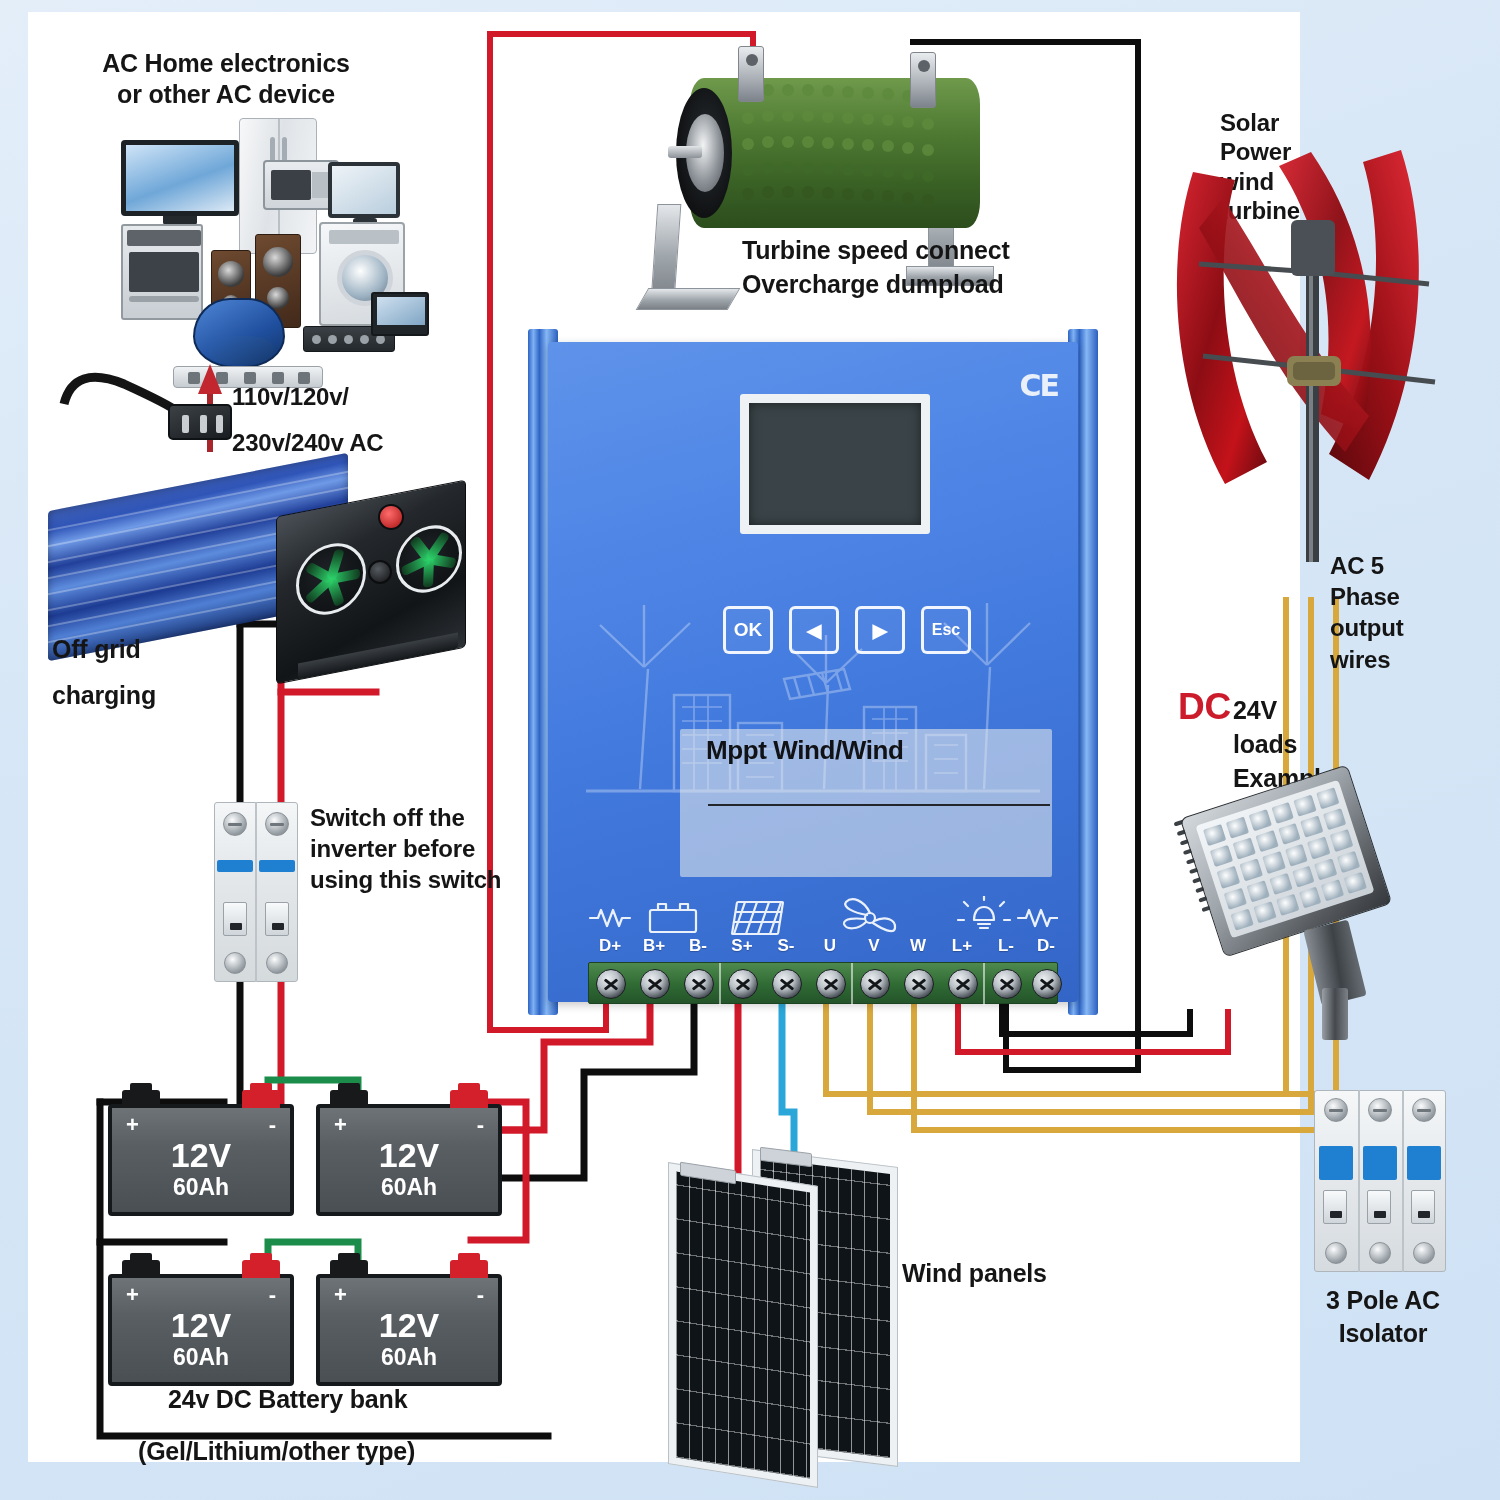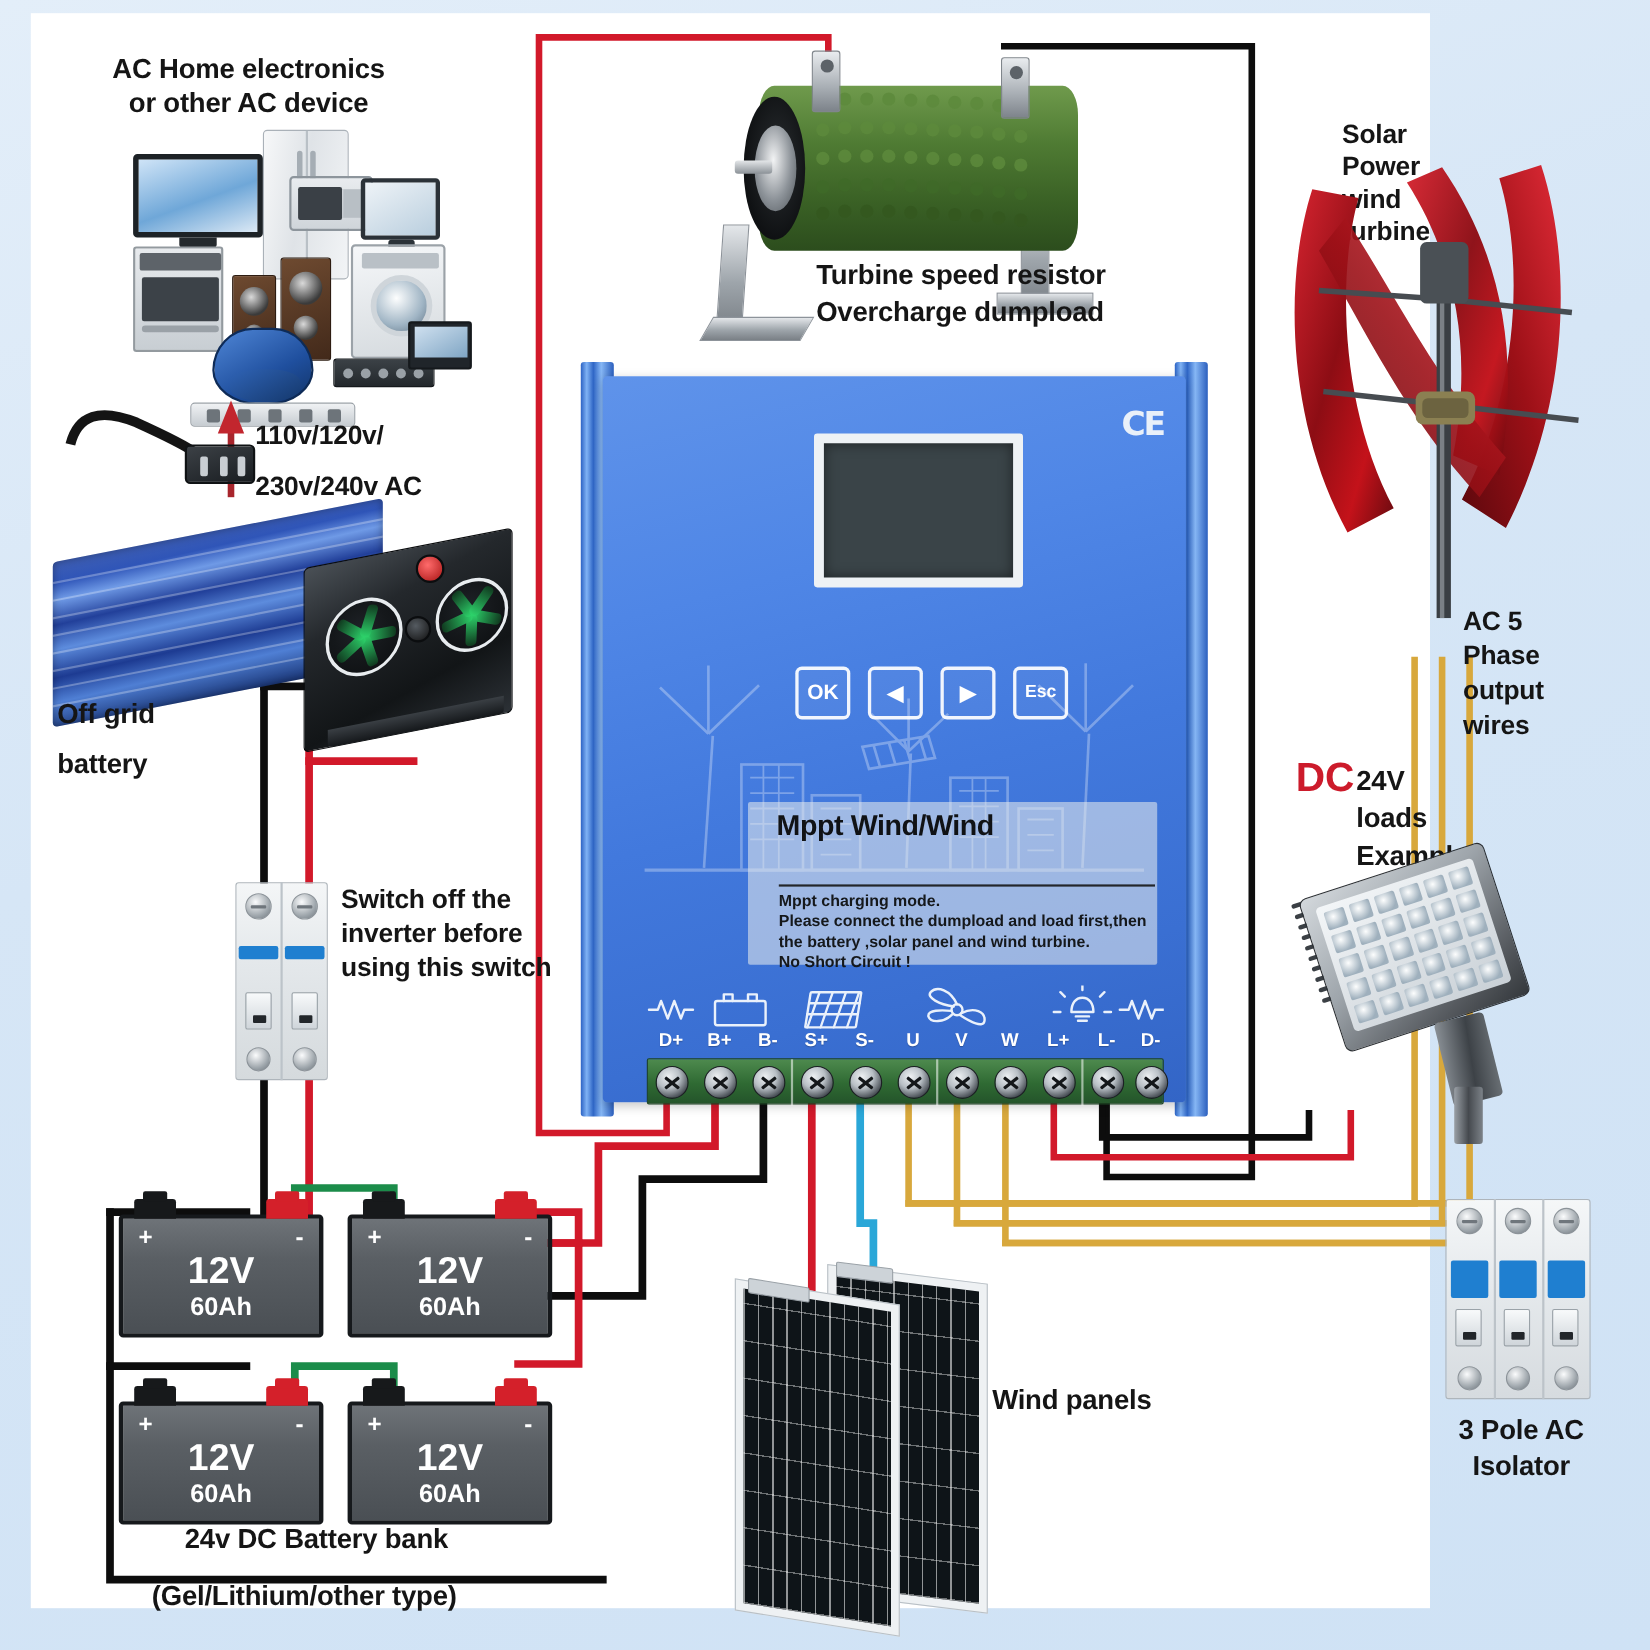--- a/index.html
+++ b/index.html
@@ -575,7 +575,7 @@
         </div>
   </div>
 
-  <div class="lbl" style="left:714px; top:222px; font-size:25px; line-height:1.35;">Turbine speed resistor
+  <div class="lbl" style="left:714px; top:222px; font-size:25px; line-height:1.35;">Turbine speed connect
 Overcharge dumpload</div>
 
   <div class="lbl" style="left:1192px; top:96px; font-size:24px;">Solar Power wind turbine</div>

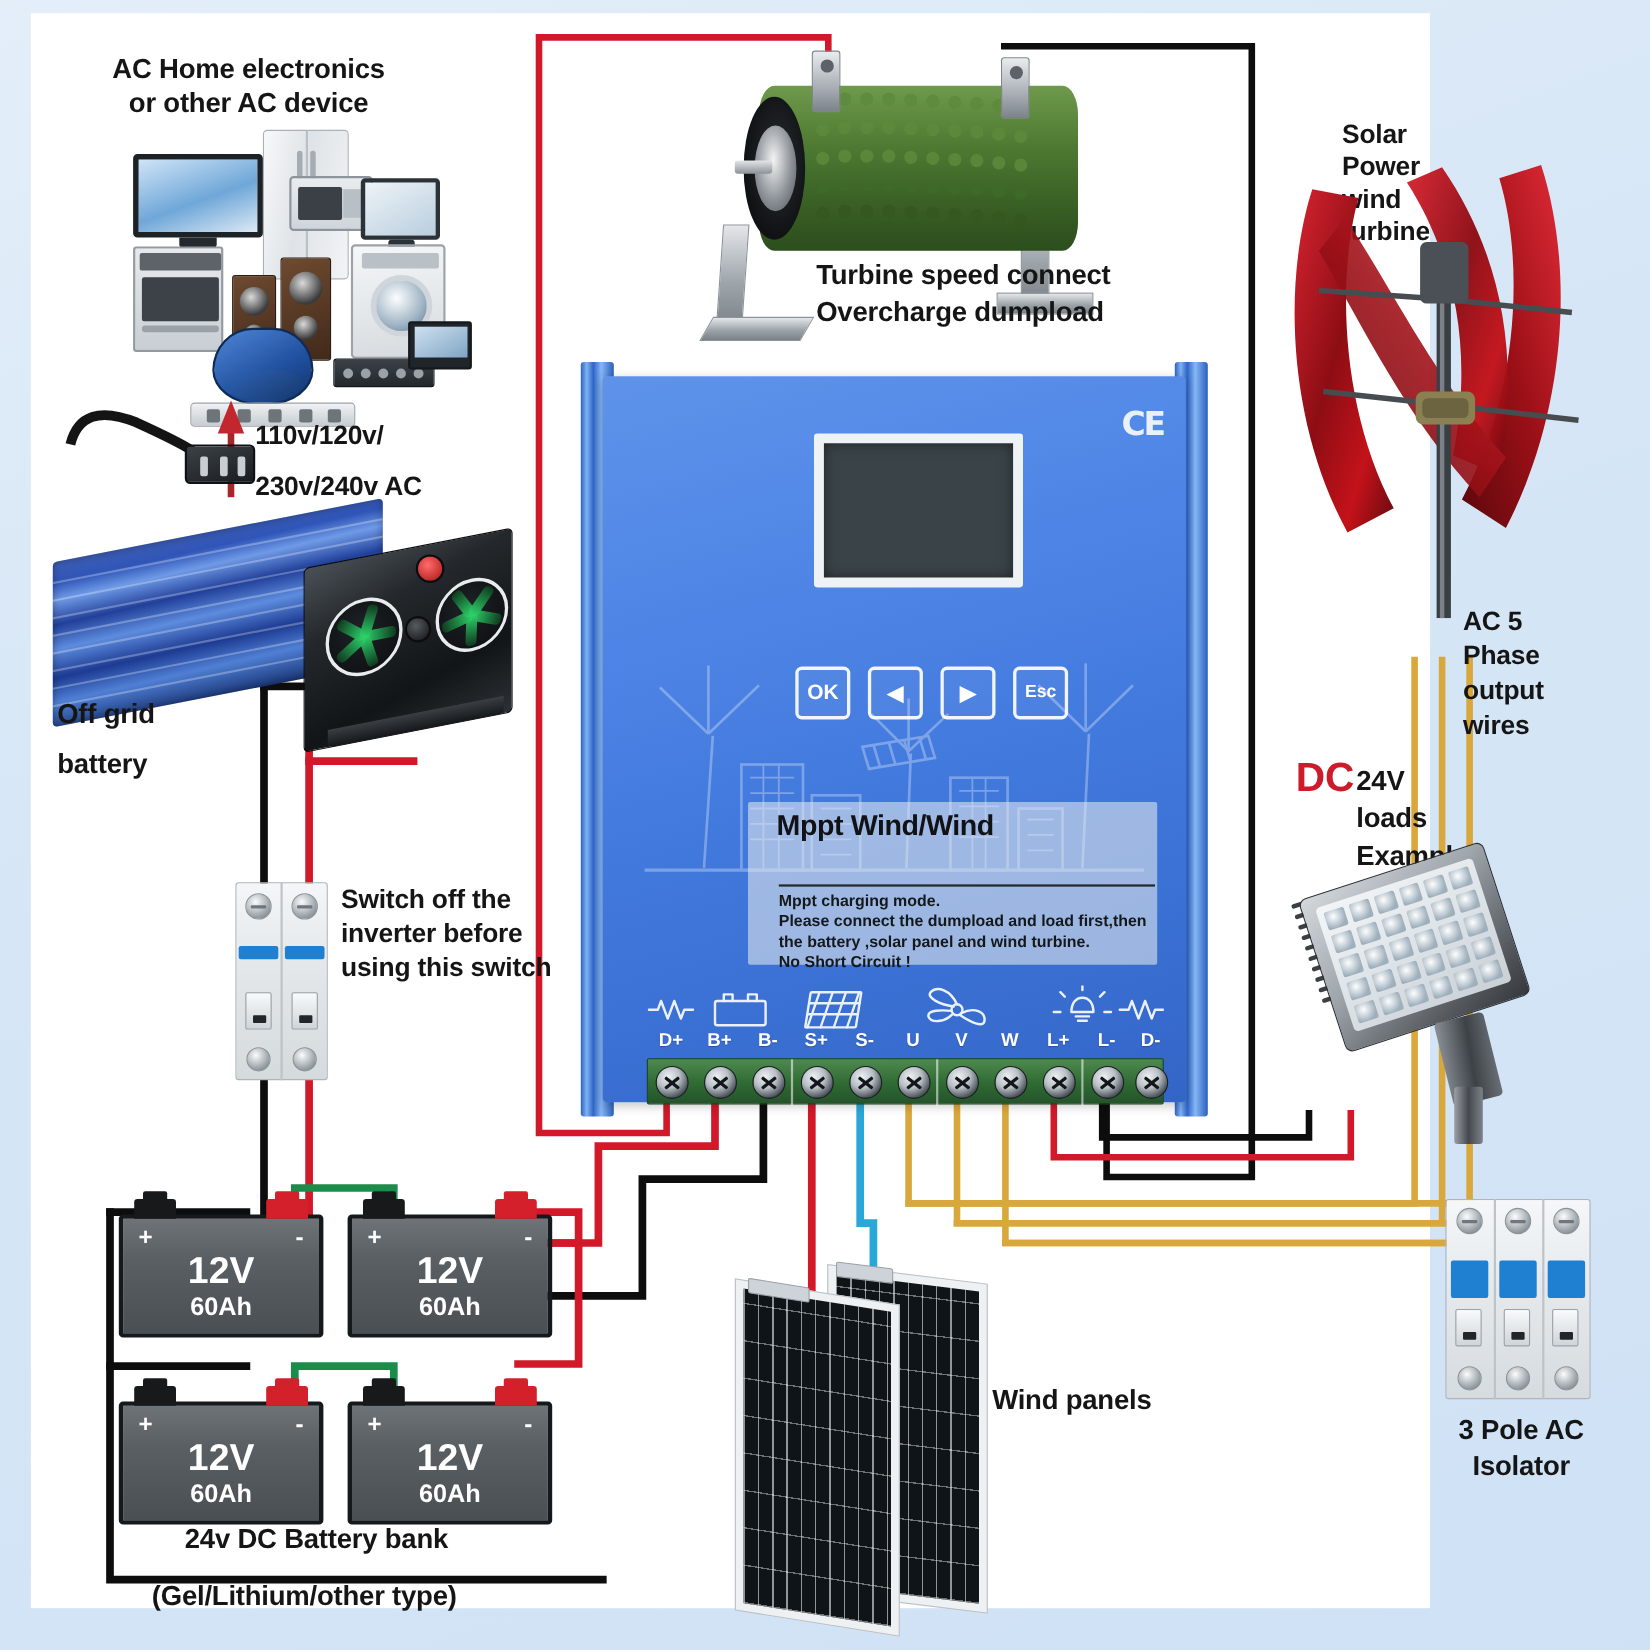--- a/index.html
+++ b/index.html
@@ -415,7 +415,7 @@
   </div>
 
   <div class="lbl" style="left:24px; top:614px; font-size:25px; line-height:1.85;">Off grid
-   battery</div>
+   charging</div>
 
   <div id="breaker2">
     <div class="body"></div>

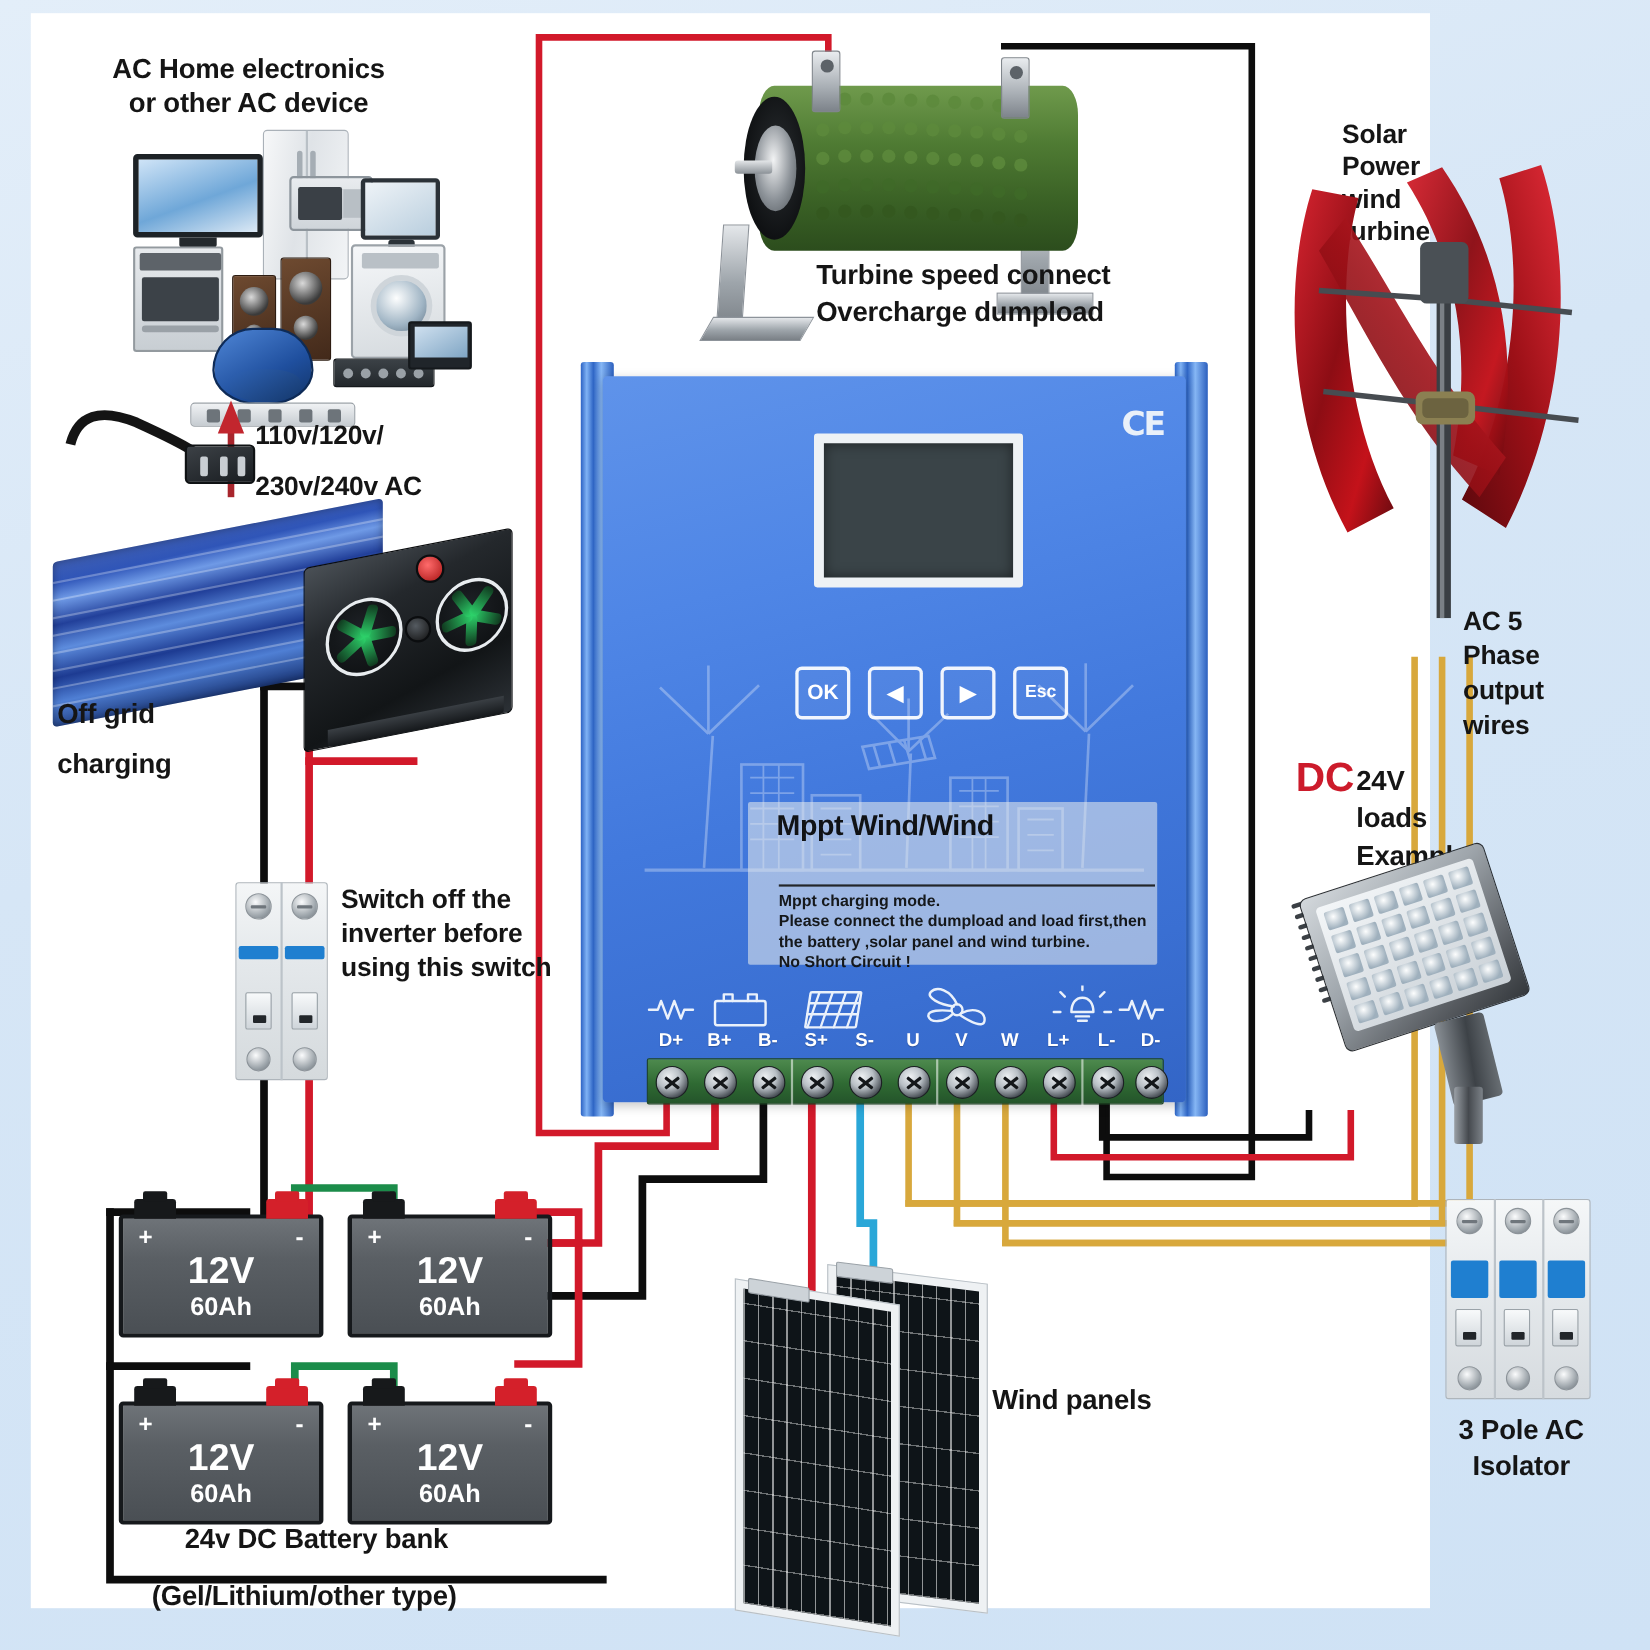--- a/index.html
+++ b/index.html
@@ -773,10 +773,6 @@
     <div id="label-plate"></div>
     <div id="plate-title"><span>Mppt Wind/Wind</span><br></div>
     <div id="plate-rule"></div>
-    <div id="plate-body">Mppt charging mode.
-Please connect the dumpload and load first,then
-the battery ,solar panel and wind turbine.
-No Short Circuit !</div>
 
     <div id="termzone">
       <svg id="icons-row" viewBox="0 0 470 40">

